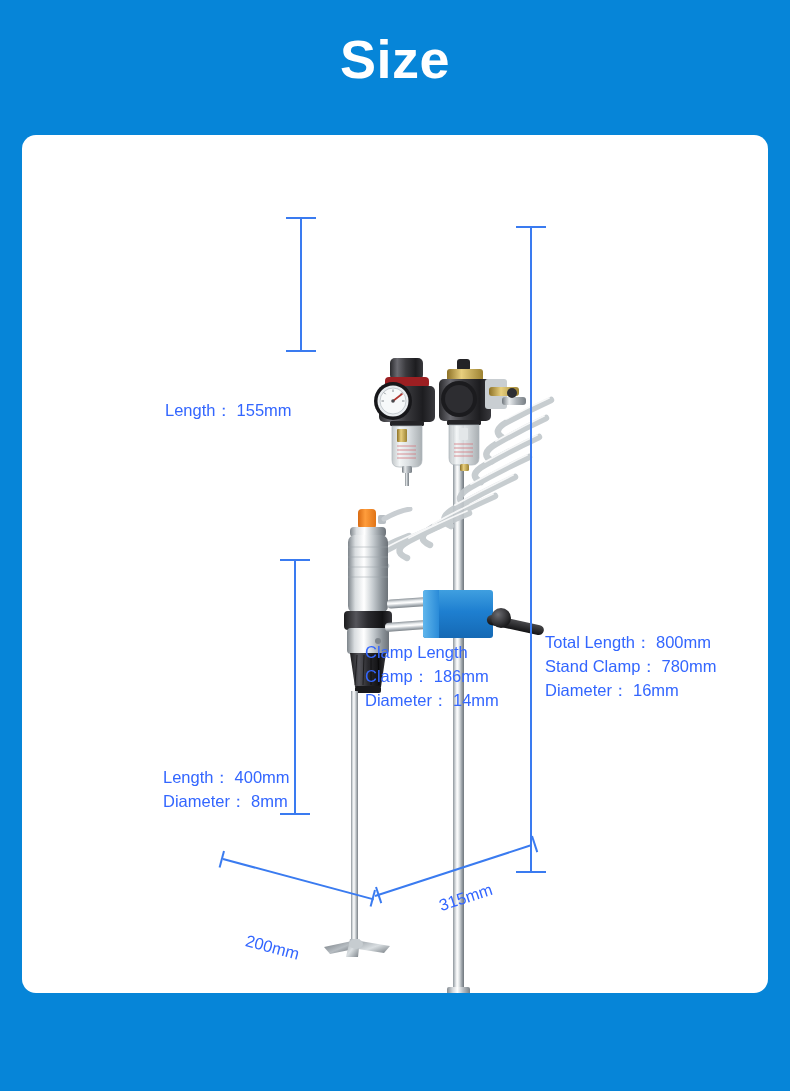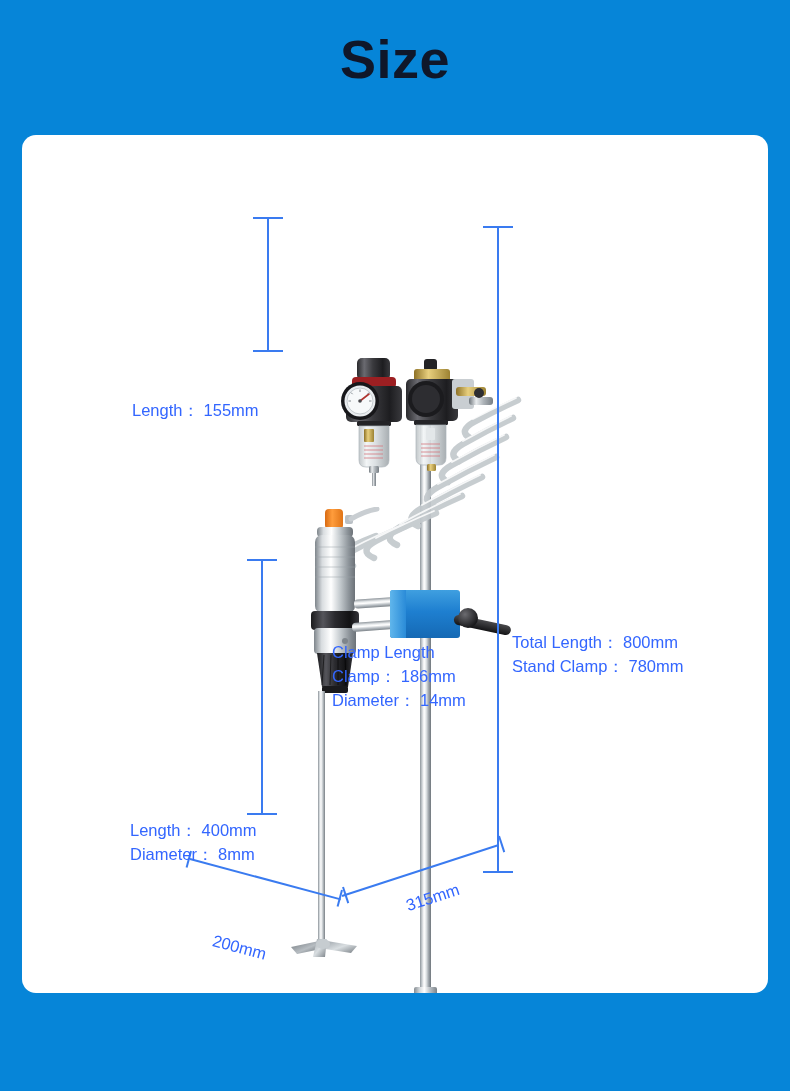--- a/index.html
+++ b/index.html
@@ -23,7 +23,7 @@
     left: 0;
     width: 790px;
     text-align: center;
-    color: #0f172a;
+    color: #ffffff;
     font-size: 54px;
     font-weight: bold;
     letter-spacing: 0.5px;

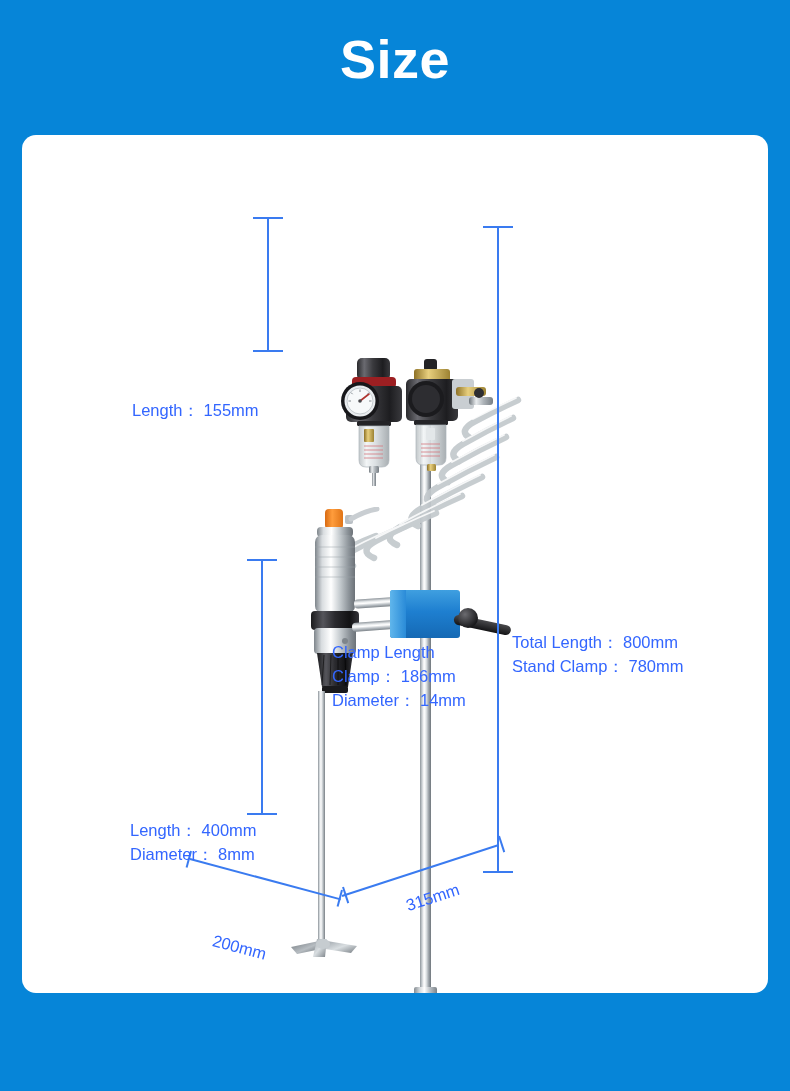--- a/index.html
+++ b/index.html
@@ -45,6 +45,7 @@
   .stage {
     position: absolute;
     inset: 0;
+    margin-left: 33px;
   }
 
   

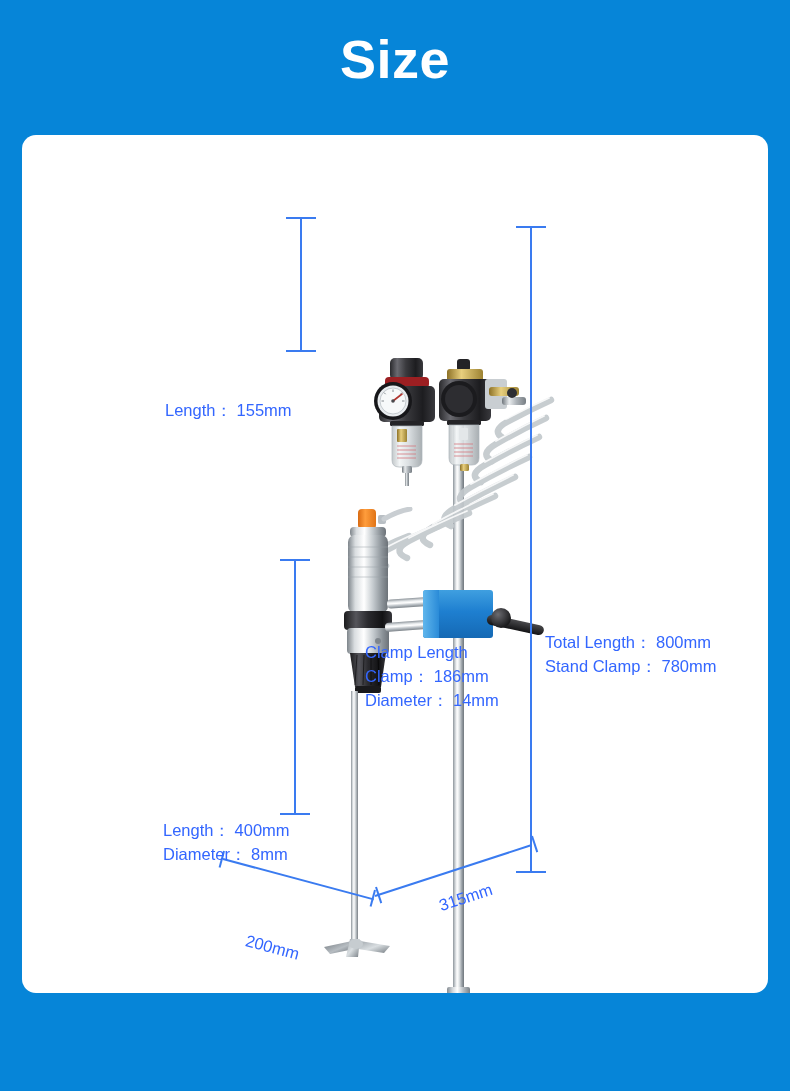--- a/index.html
+++ b/index.html
@@ -474,6 +474,7 @@
     <div class="dim-text" id="txt-right">
       <div>Total Length： 800mm</div>
       <div>Stand Clamp： 780mm</div>
+      <div>Diameter： 16mm</div>
     </div>
 
     <div class="dim-text" id="txt-clamp">

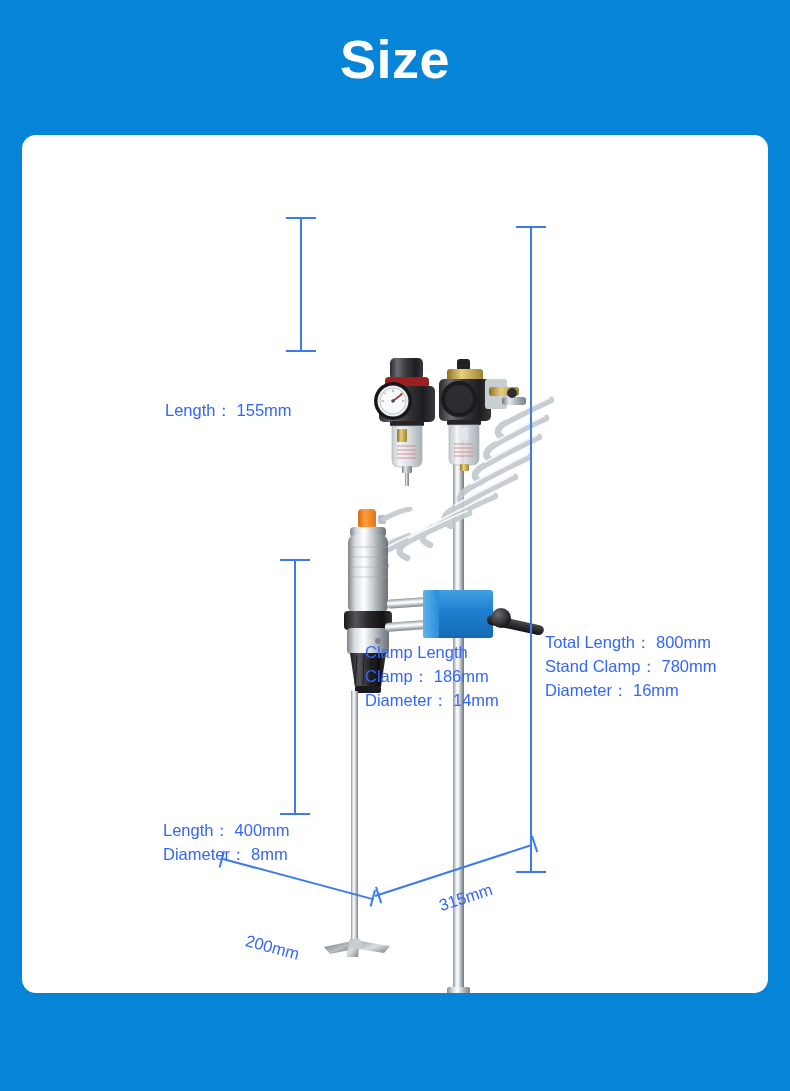--- a/index.html
+++ b/index.html
@@ -62,7 +62,7 @@
   #txt-top       { left: 110px; top: 263px; }
   #txt-right     { left: 490px; top: 495px; }
   #txt-clamp     { left: 310px; top: 505px; }
-  #txt-shaft     { left: 108px; top: 683px; }
+  #txt-shaft     { left: 108px; top: 630px; }
 
   
   .vline {

